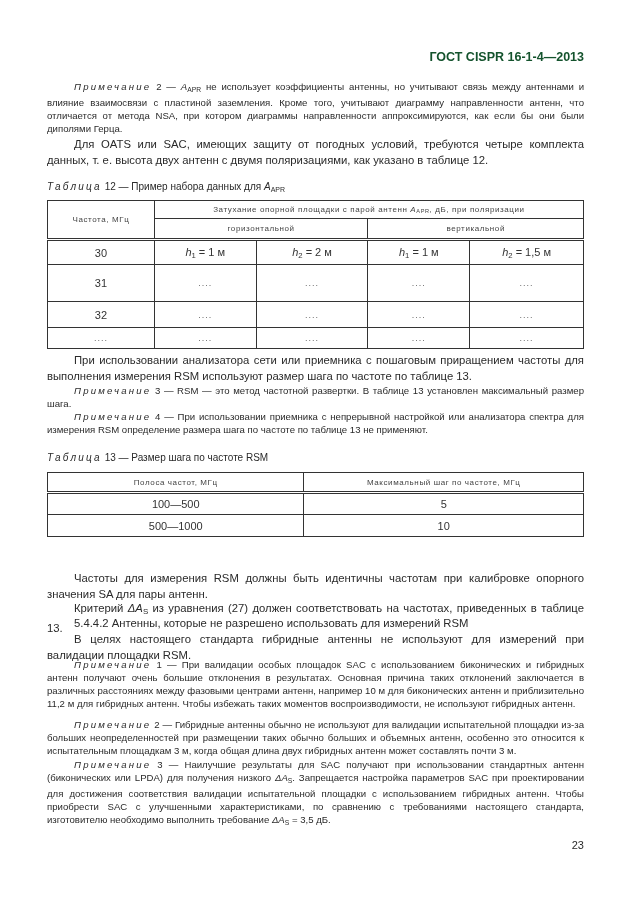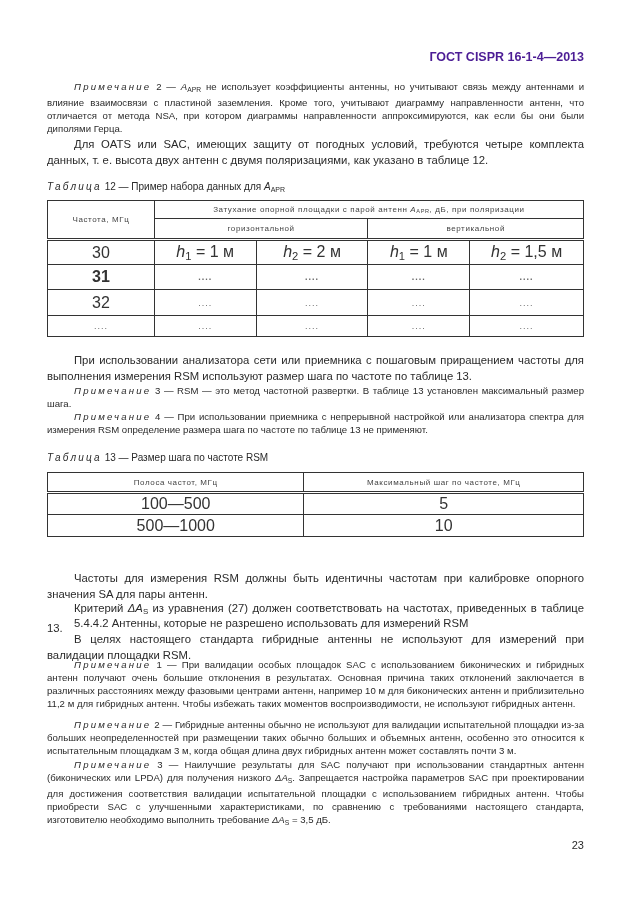--- a/index.html
+++ b/index.html
@@ -6,7 +6,7 @@
   body { width:630px; height:913px; position:relative; overflow:hidden;
          font-family:"Liberation Sans", sans-serif; color:#2a2a2a; }
   .abs { position:absolute; }
-  .header { right:46px; top:50px; font-weight:bold; font-size:12.5px; color:#4c1d95; }
+  .header { right:46px; top:50px; font-weight:bold; font-size:12.5px; color:#14532d; }
   .p { position:absolute; left:47px; width:537px; font-size:11.3px; line-height:16px; text-align:justify; }
   .p.small { font-size:9.6px; line-height:13px; }
   .ind { text-indent:27px; }

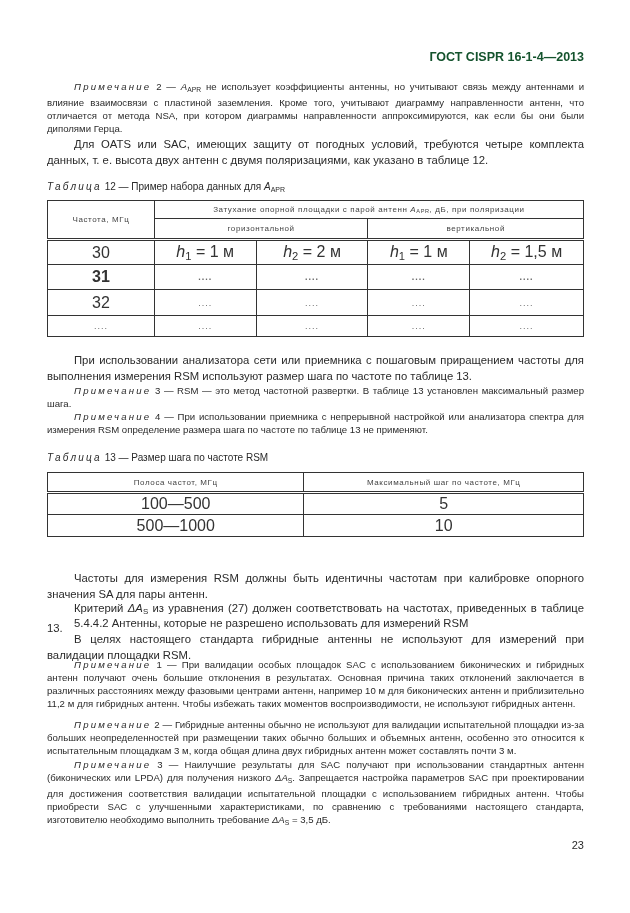--- a/index.html
+++ b/index.html
@@ -18,7 +18,7 @@
   td { border:1px solid #333; text-align:center; padding:0; color:#333; }
   .th { font-size:8px; letter-spacing:0.6px; color:#444; }
   .dbl { border-bottom:3px double #333; }
-  .cell { font-size:16px; }
+  .cell { font-size:11px; }
   .dots { font-size:9px; color:#666; letter-spacing:1px; }
   .pagenum { position:absolute; right:46px; top:839px; font-size:11px; }
 </style>

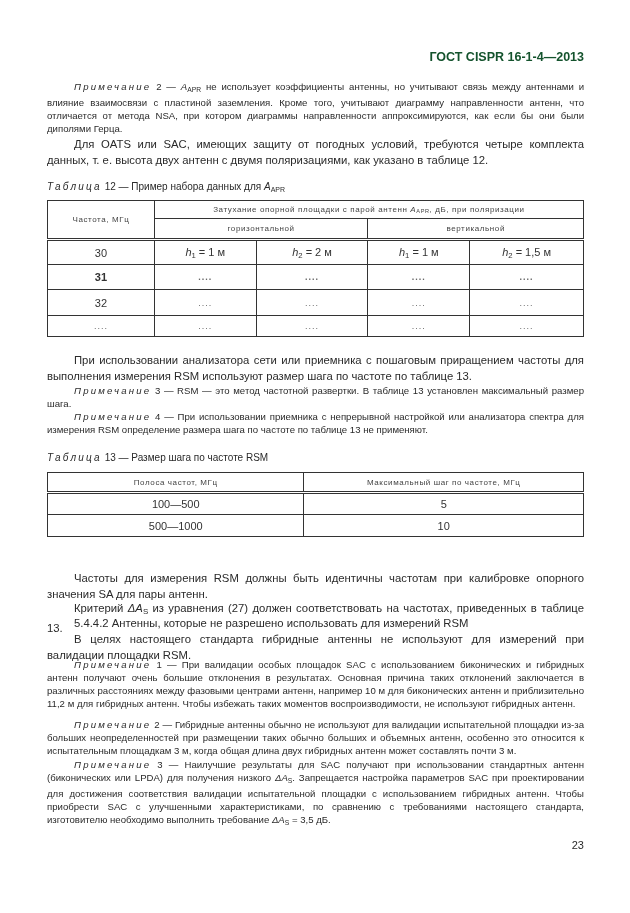--- a/index.html
+++ b/index.html
@@ -65,7 +65,7 @@
     <td class="cell"><i>h</i><span class="sub">1</span><span> = 1 м</span></td>
     <td class="cell"><i>h</i><span class="sub">2</span><span> = 1,5 м</span></td>
   </tr>
-  <tr style="height:25px;font-weight:bold;">
+  <tr style="height:37px;">
     <td class="cell">31</td>
     <td class="dots">....</td>
     <td class="dots">....</td>

